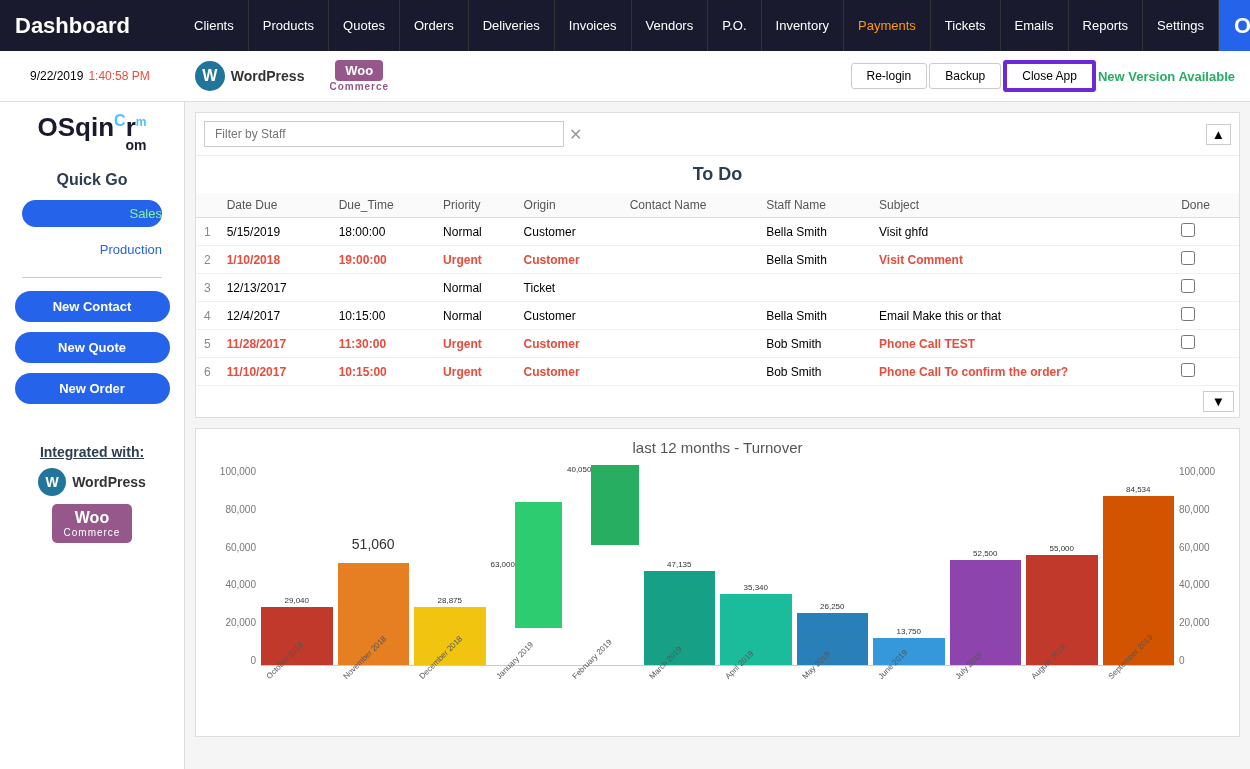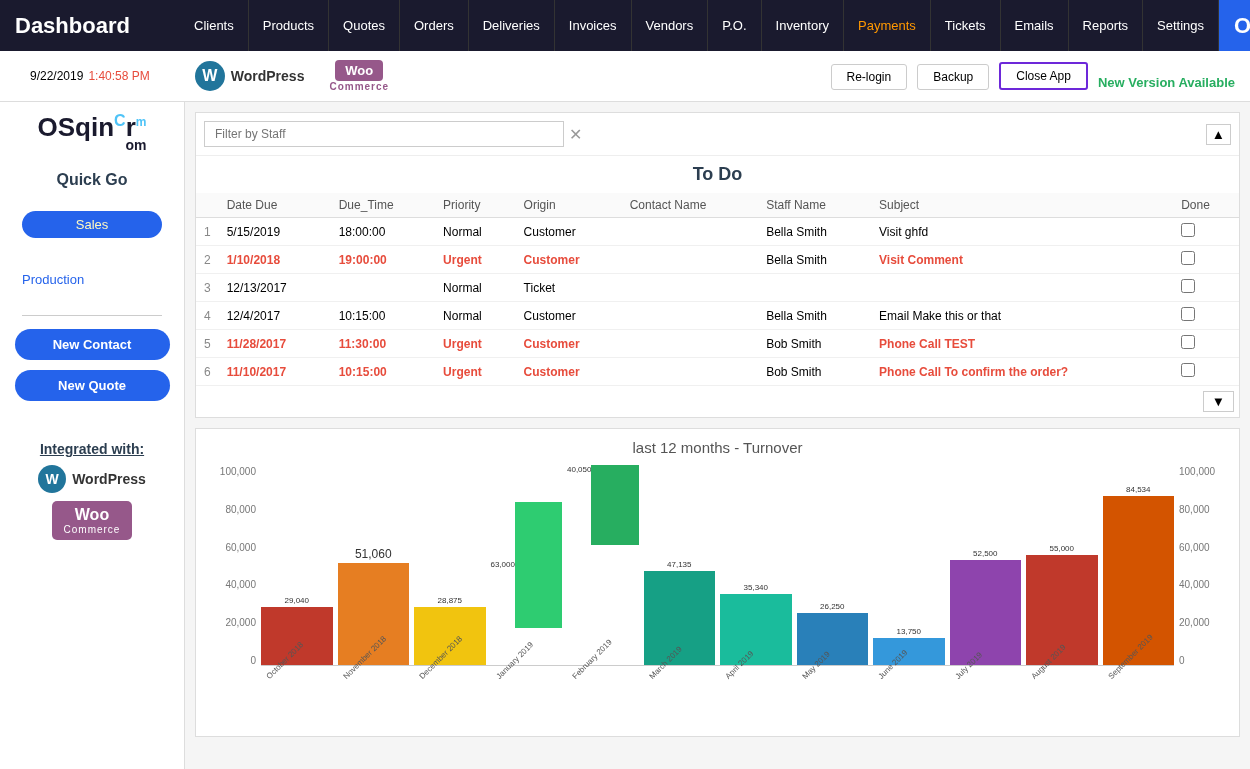--- a/index.html
+++ b/index.html
@@ -16,7 +16,7 @@
     .toolbar { display: flex; align-items: center; background: white; padding: 10px 15px; border-bottom: 1px solid #ddd; height: 51px; }
     .toolbar .wp-logo { margin-left: 20px; display: flex; align-items: center; gap: 5px; font-size: 14px; font-weight: bold; }
     .toolbar .wp-logo .wp-icon { width: 30px; height: 30px; border-radius: 50%; background: #21759b; display: flex; align-items: center; justify-content: center; color: white; font-size: 16px; font-weight: bold; }
-    .toolbar-buttons { margin-left: auto; display: flex; gap: 10px; align-items: flex-end; }
+    .toolbar-buttons { margin-left: auto; display: flex; gap: 2px; align-items: center; }
     .btn-toolbar { padding: 5px 15px; border: 1px solid #ccc; background: white; cursor: pointer; border-radius: 3px; font-size: 12px; }
     .btn-close-app { padding: 5px 15px; border: 2px solid #6d28d9; background: white; cursor: pointer; border-radius: 3px; font-size: 12px; }
 

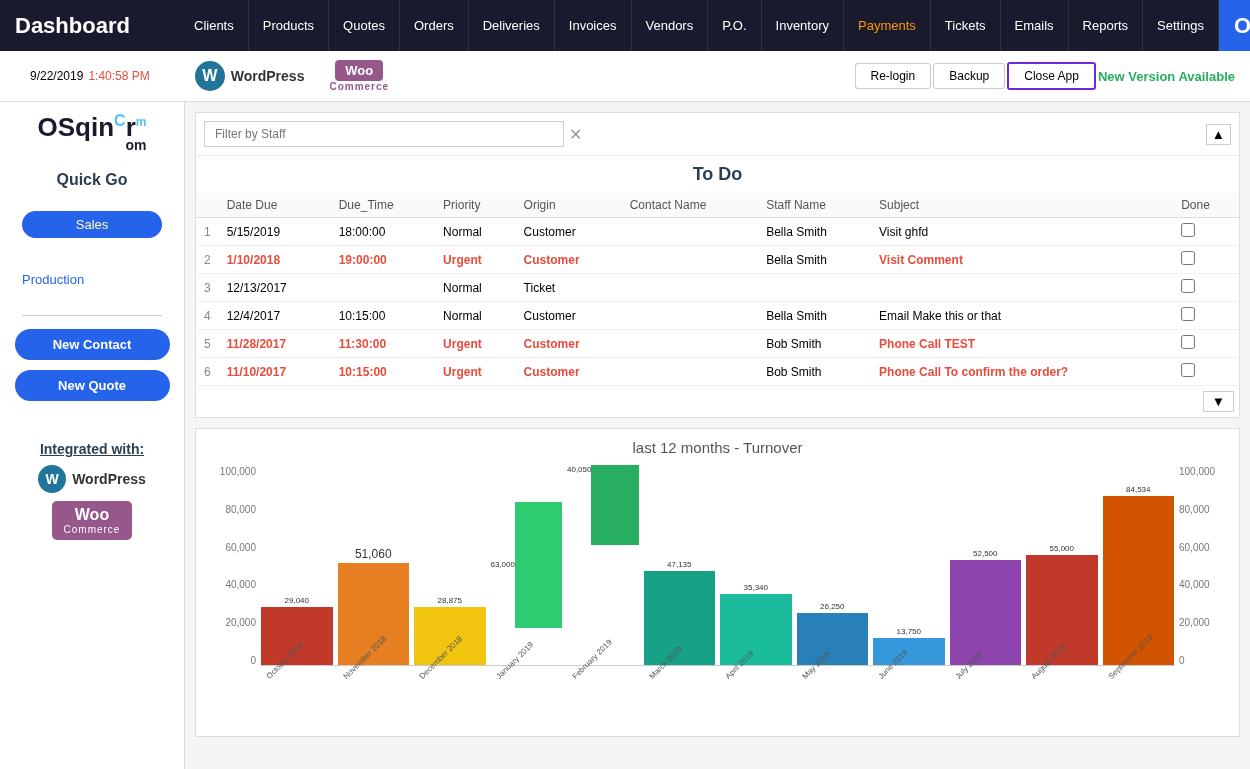--- a/index.html
+++ b/index.html
@@ -18,7 +18,7 @@
     .toolbar .wp-logo .wp-icon { width: 30px; height: 30px; border-radius: 50%; background: #21759b; display: flex; align-items: center; justify-content: center; color: white; font-size: 16px; font-weight: bold; }
     .toolbar-buttons { margin-left: auto; display: flex; gap: 2px; align-items: center; }
     .btn-toolbar { padding: 5px 15px; border: 1px solid #ccc; background: white; cursor: pointer; border-radius: 3px; font-size: 12px; }
-    .btn-close-app { padding: 5px 15px; border: 2px solid #6d28d9; background: white; cursor: pointer; border-radius: 3px; font-size: 12px; }
+    .btn-close-app { padding: 5px 15px; border: 4px solid #6d28d9; background: white; cursor: pointer; border-radius: 3px; font-size: 12px; }
 
     
     .main-layout { display: flex; height: calc(769px - 102px); }

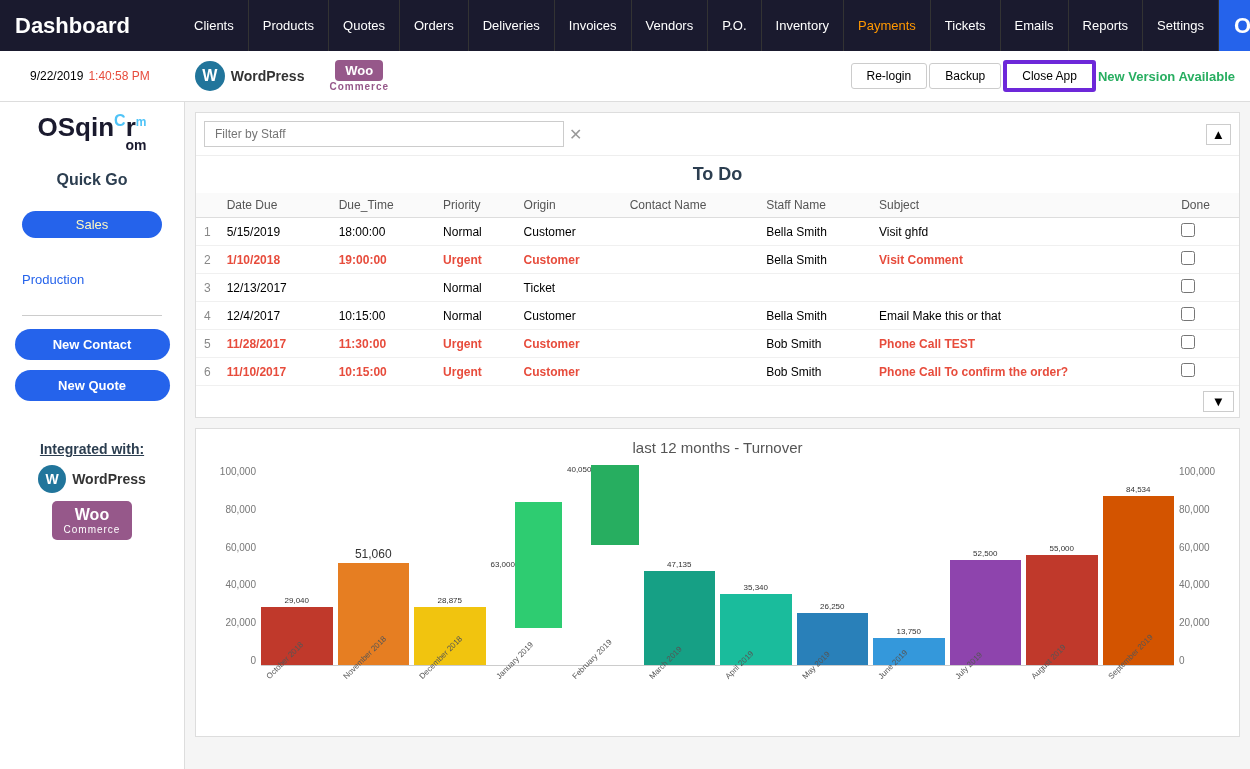--- a/index.html
+++ b/index.html
@@ -27,7 +27,7 @@
     .sidebar { width: 185px; background: white; border-right: 1px solid #ddd; padding: 10px; display: flex; flex-direction: column; align-items: center; overflow-y: auto; }
     .sidebar-logo { text-align: center; margin-bottom: 10px; }
     .quick-go-title { font-size: 16px; font-weight: bold; color: #2c3e50; margin: 8px 0; }
-    .btn-sales { background: #2563eb; color: #fef9c3; border: none; border-radius: 20px; padding: 6px 0; width: 140px; cursor: pointer; font-size: 13px; text-align: center; display: block; margin: 14px auto; }
+    .btn-sales { background: #2563eb; color: #86efac; border: none; border-radius: 20px; padding: 6px 0; width: 140px; cursor: pointer; font-size: 13px; text-align: right; display: block; margin: 3px auto; }
     .btn-production { background: transparent; color: #2563eb; border: none; padding: 6px 0; width: 140px; cursor: pointer; font-size: 13px; text-align: left; display: block; margin: 14px auto; }
     .sidebar-divider { width: 140px; border: none; border-top: 1px solid #ccc; margin: 8px 0; }
     .btn-action { background: #2563eb; color: white; border: none; border-radius: 20px; padding: 8px 0; width: 155px; cursor: pointer; font-size: 13px; text-align: center; display: block; margin: 5px auto; font-weight: bold; }

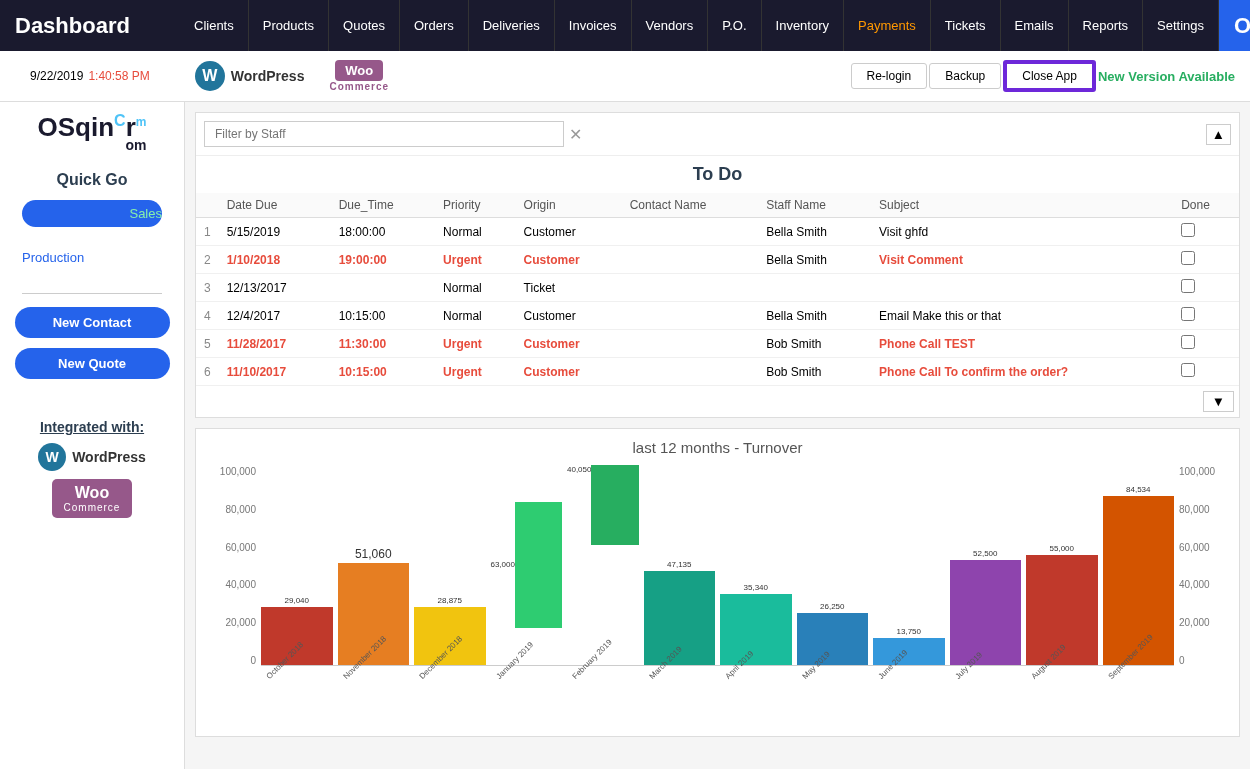--- a/index.html
+++ b/index.html
@@ -28,7 +28,7 @@
     .sidebar-logo { text-align: center; margin-bottom: 10px; }
     .quick-go-title { font-size: 16px; font-weight: bold; color: #2c3e50; margin: 8px 0; }
     .btn-sales { background: #2563eb; color: #86efac; border: none; border-radius: 20px; padding: 6px 0; width: 140px; cursor: pointer; font-size: 13px; text-align: right; display: block; margin: 3px auto; }
-    .btn-production { background: transparent; color: #2563eb; border: none; padding: 6px 0; width: 140px; cursor: pointer; font-size: 13px; text-align: left; display: block; margin: 14px auto; }
+    .btn-production { background: transparent; color: #2563eb; border: none; padding: 6px 0; width: 140px; cursor: pointer; font-size: 13px; text-align: right; display: block; margin: 6px auto; }
     .sidebar-divider { width: 140px; border: none; border-top: 1px solid #ccc; margin: 8px 0; }
     .btn-action { background: #2563eb; color: white; border: none; border-radius: 20px; padding: 8px 0; width: 155px; cursor: pointer; font-size: 13px; text-align: center; display: block; margin: 5px auto; font-weight: bold; }
     .sidebar-integrated { margin-top: 15px; font-size: 14px; font-weight: bold; color: #2c3e50; text-align: center; text-decoration: underline; }

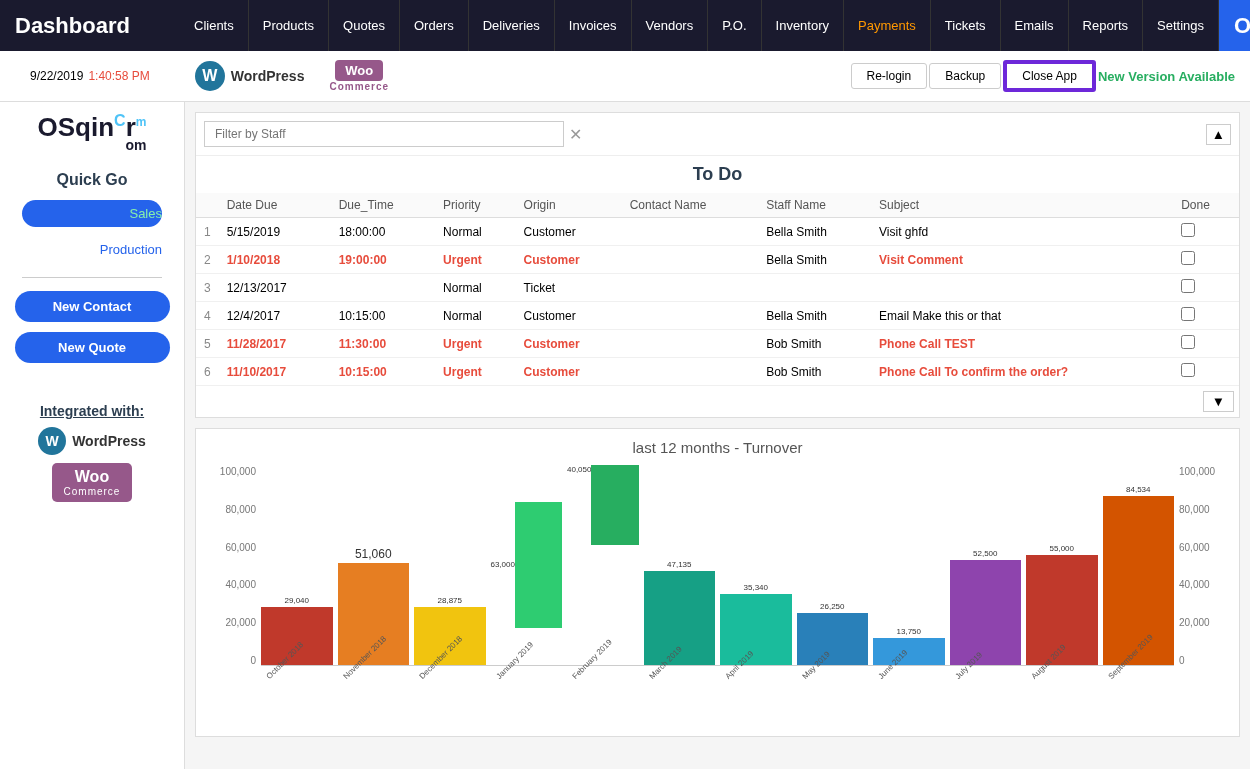--- a/index.html
+++ b/index.html
@@ -119,6 +119,7 @@
     <hr class="sidebar-divider">
     <button class="btn-action">New Contact</button>
     <button class="btn-action">New Quote</button>
+    <button class="btn-action">New Order</button>
     <div style="margin-top:20px;">
       <div class="sidebar-integrated">Integrated with:</div>
       <div class="wp-sidebar" style="display:flex;align-items:center;gap:6px;margin-top:8px;justify-content:center;">

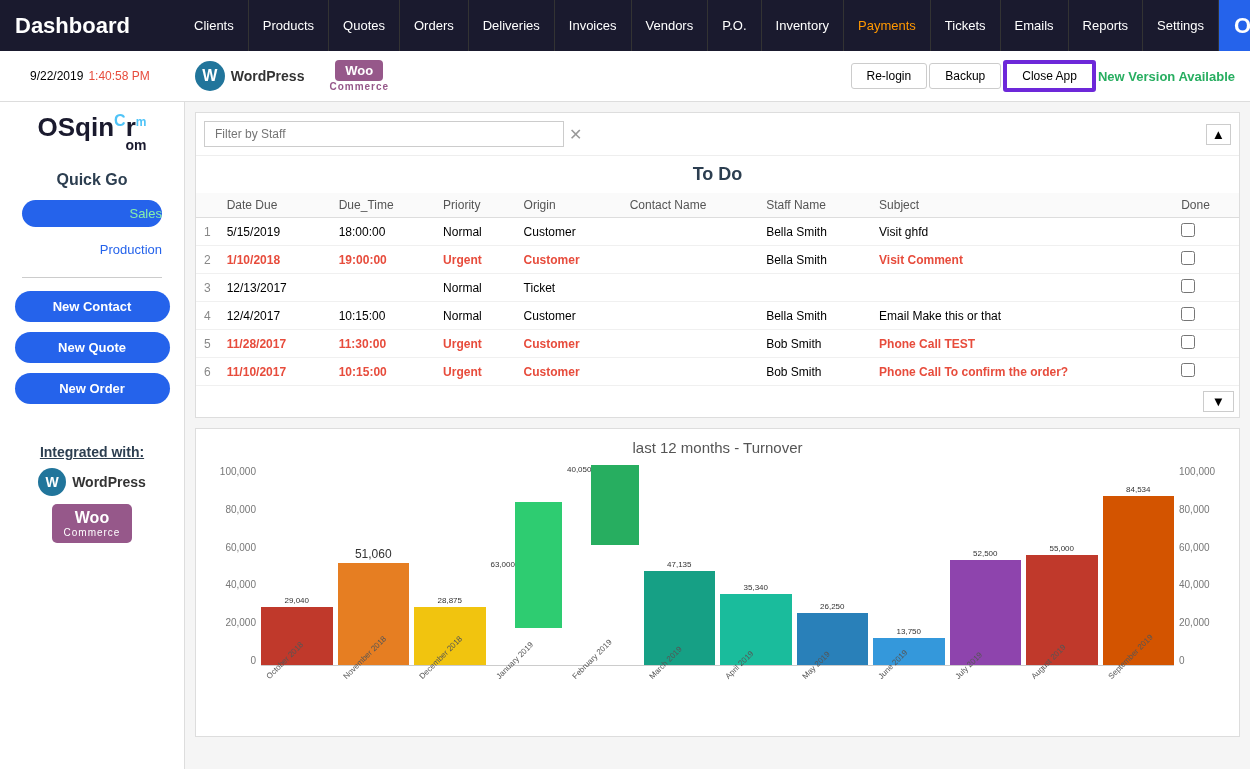--- a/index.html
+++ b/index.html
@@ -252,7 +252,7 @@
                 <div style="width: 100%; height: 58.08px; background: rgb(192, 57, 43);"></div>
               </div>
               <div style="flex: 1 1 0%; display: flex; flex-direction: column; align-items: center; justify-content: flex-end; height: 200px; position: relative;">
-                <div style="font-size: 12px; color: rgb(51, 51, 51); text-align: center; margin-bottom: 2px; white-space: nowrap;">51,060</div>
+                <div style="font-size: 14px; color: rgb(51, 51, 51); text-align: center; margin-bottom: 11px; white-space: nowrap;">51,060</div>
                 <div style="width: 100%; height: 102.12px; background: rgb(230, 126, 34);"></div>
               </div>
               <div style="flex: 1 1 0%; display: flex; flex-direction: column; align-items: center; justify-content: flex-end; height: 200px; position: relative;">

